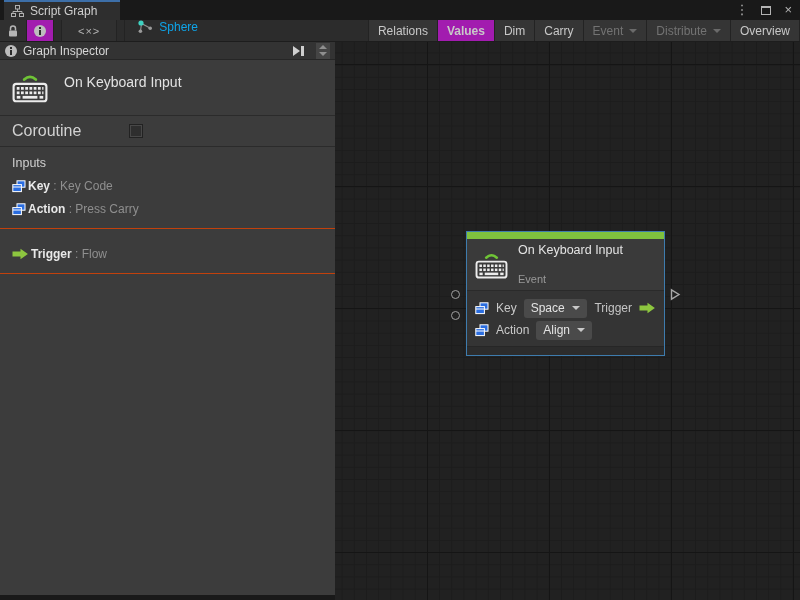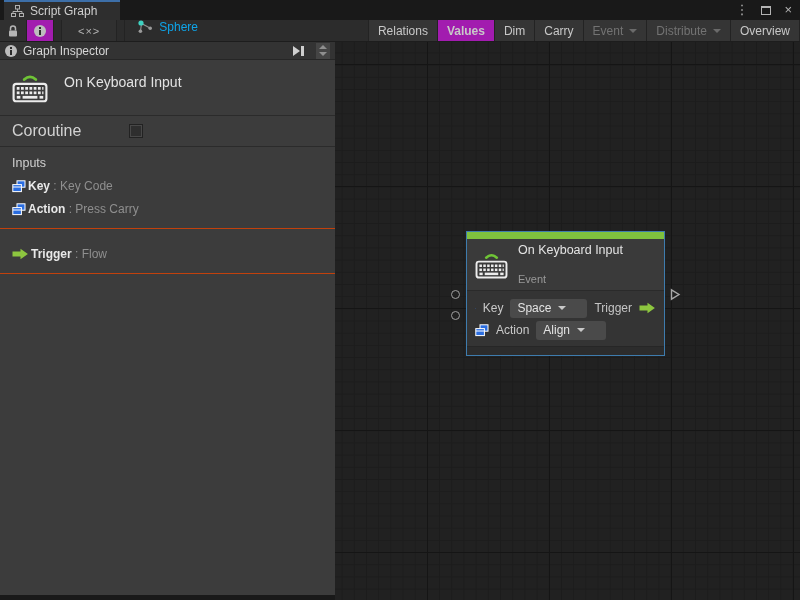--- a/index.html
+++ b/index.html
@@ -86,7 +86,7 @@
   .node-body { padding:6px 8px 5px 8px; }
   .node-row { display:flex; align-items:center; gap:7px; height:22px; font-size:12px; color:#c9c9c9; }
   .dropdown { display:flex; align-items:center; gap:7px; background:#4a4a4a; border-radius:3px;
-              padding:2px 21px 3px 7px; color:#e3e3e3; cursor:default; }
+              padding:2px 7px 3px 7px; color:#e3e3e3; cursor:default; }
   .dropdown .dd-caret { margin-left:0; border-top-color:#c9c9c9; }
   .trigger-group { margin-left:auto; display:flex; align-items:center; gap:7px; color:#c4c4c4; }
   .node-footer { height:9px; background:#2c2c2c; border-top:1px solid #262626; }

